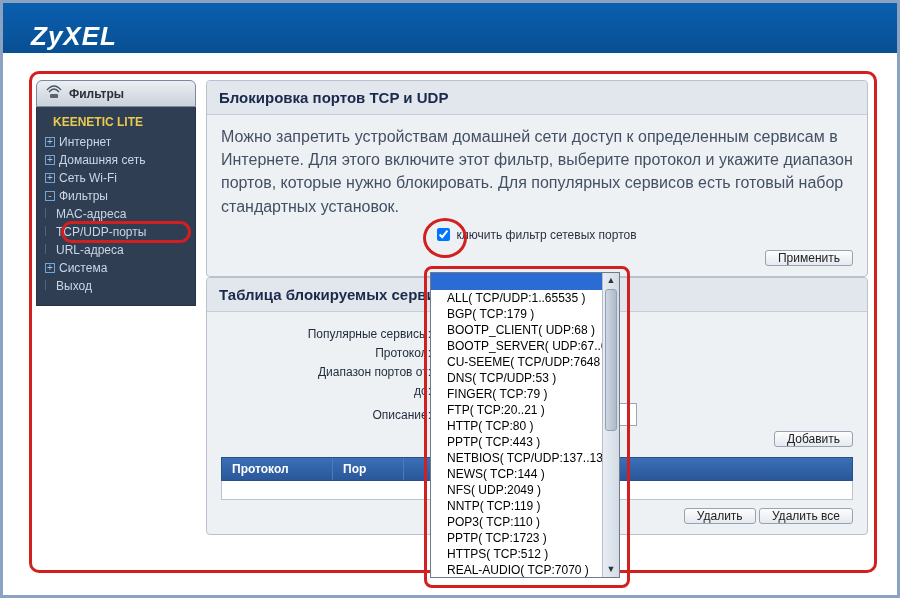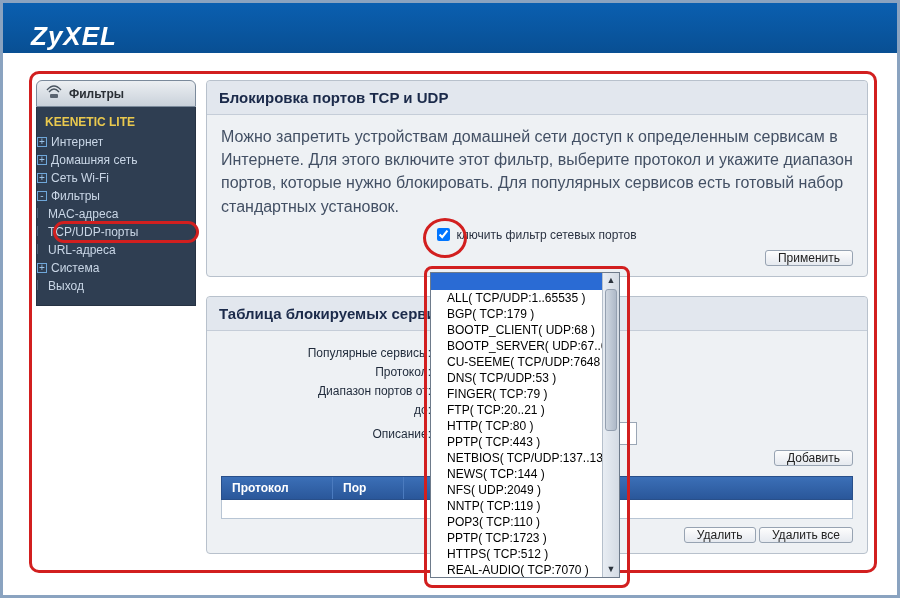--- a/index.html
+++ b/index.html
@@ -26,7 +26,7 @@
   .hl-ring{position:absolute;left:16px;right:-4px;top:-2px;bottom:-2px;border:3px solid #d21f1f;border-radius:12px;pointer-events:none}
   
   .main{position:absolute;left:174px;right:6px;top:6px;bottom:6px;overflow:visible}
-  .panel{border:1px solid #b8c1cc;background:#eef1f4;border-radius:4px;margin-bottom:19px}
+  .panel{border:1px solid #b8c1cc;background:#eef1f4;border-radius:4px;margin-bottom:0}
   .panel-h{background:#e2e7ee;border-bottom:1px solid #c5cdd8;color:#1b2a4a;font-weight:bold;font-size:15px;padding:8px 12px;border-radius:4px 4px 0 0}
   .panel-b{padding:10px 14px;color:#2b3342}
   .desc{color:#435064;font-size:16px;line-height:1.45;margin-bottom:10px}

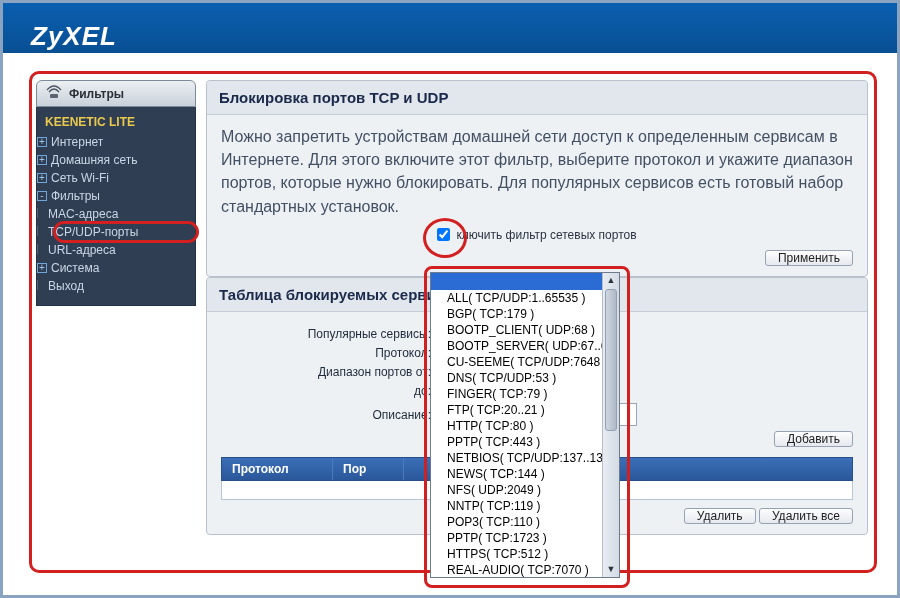--- a/index.html
+++ b/index.html
@@ -12,7 +12,7 @@
   .side{position:absolute;left:4px;top:6px;width:160px;bottom:6px}
   .monitor-tab{background:linear-gradient(#eceff2,#c9d1da);border:1px solid #7b8a9b;border-radius:6px 6px 0 0;padding:4px 8px;display:flex;align-items:center;gap:6px;font-weight:bold;color:#2a2f35}
   .wifi-icon{display:inline-block}
-  .nav{background:#2f3e52;color:#cfdae6;border:1px solid #263243;border-top:none;padding:6px 0 10px;font-size:12px}
+  .nav{background:#2f3e52;color:#cfdae6;border:1px solid #263243;border-top:none;padding:6px 8px 10px;font-size:12px}
   .dev{color:#eac94e;font-weight:bold;padding:2px 8px 4px}
   .nav ul{list-style:none;margin:0;padding:0}
   .nav li{padding:2px 0}

